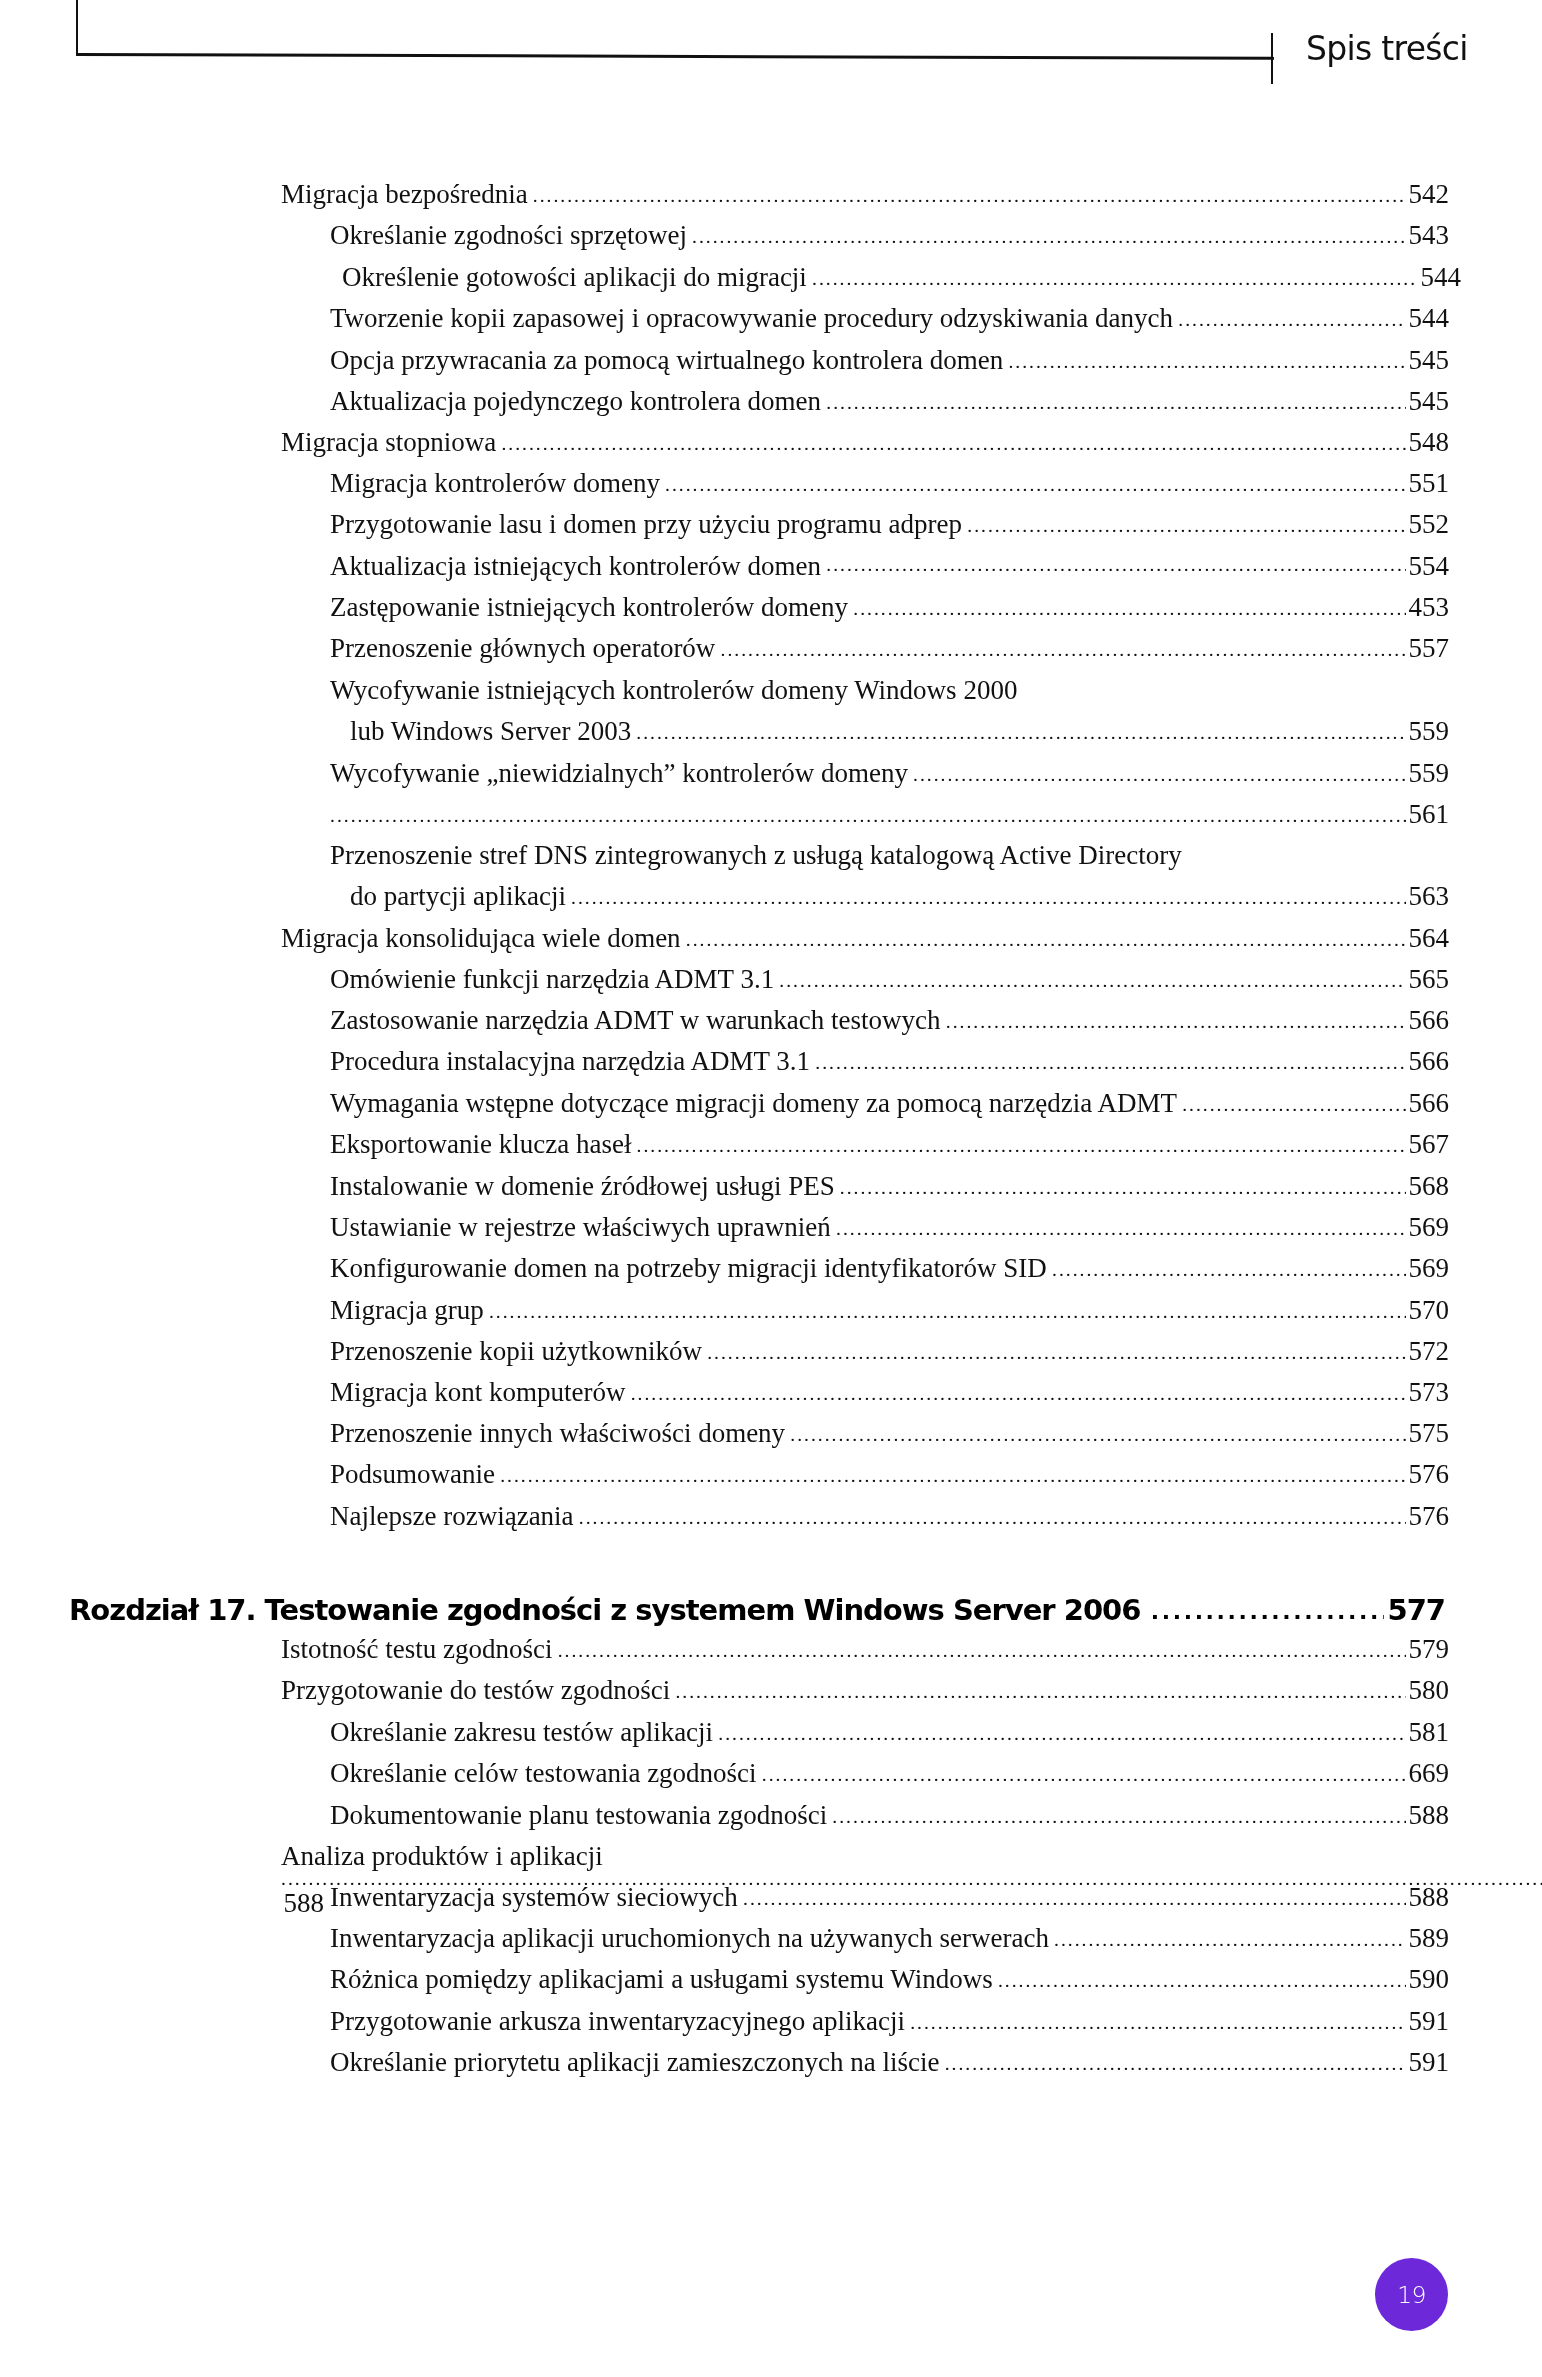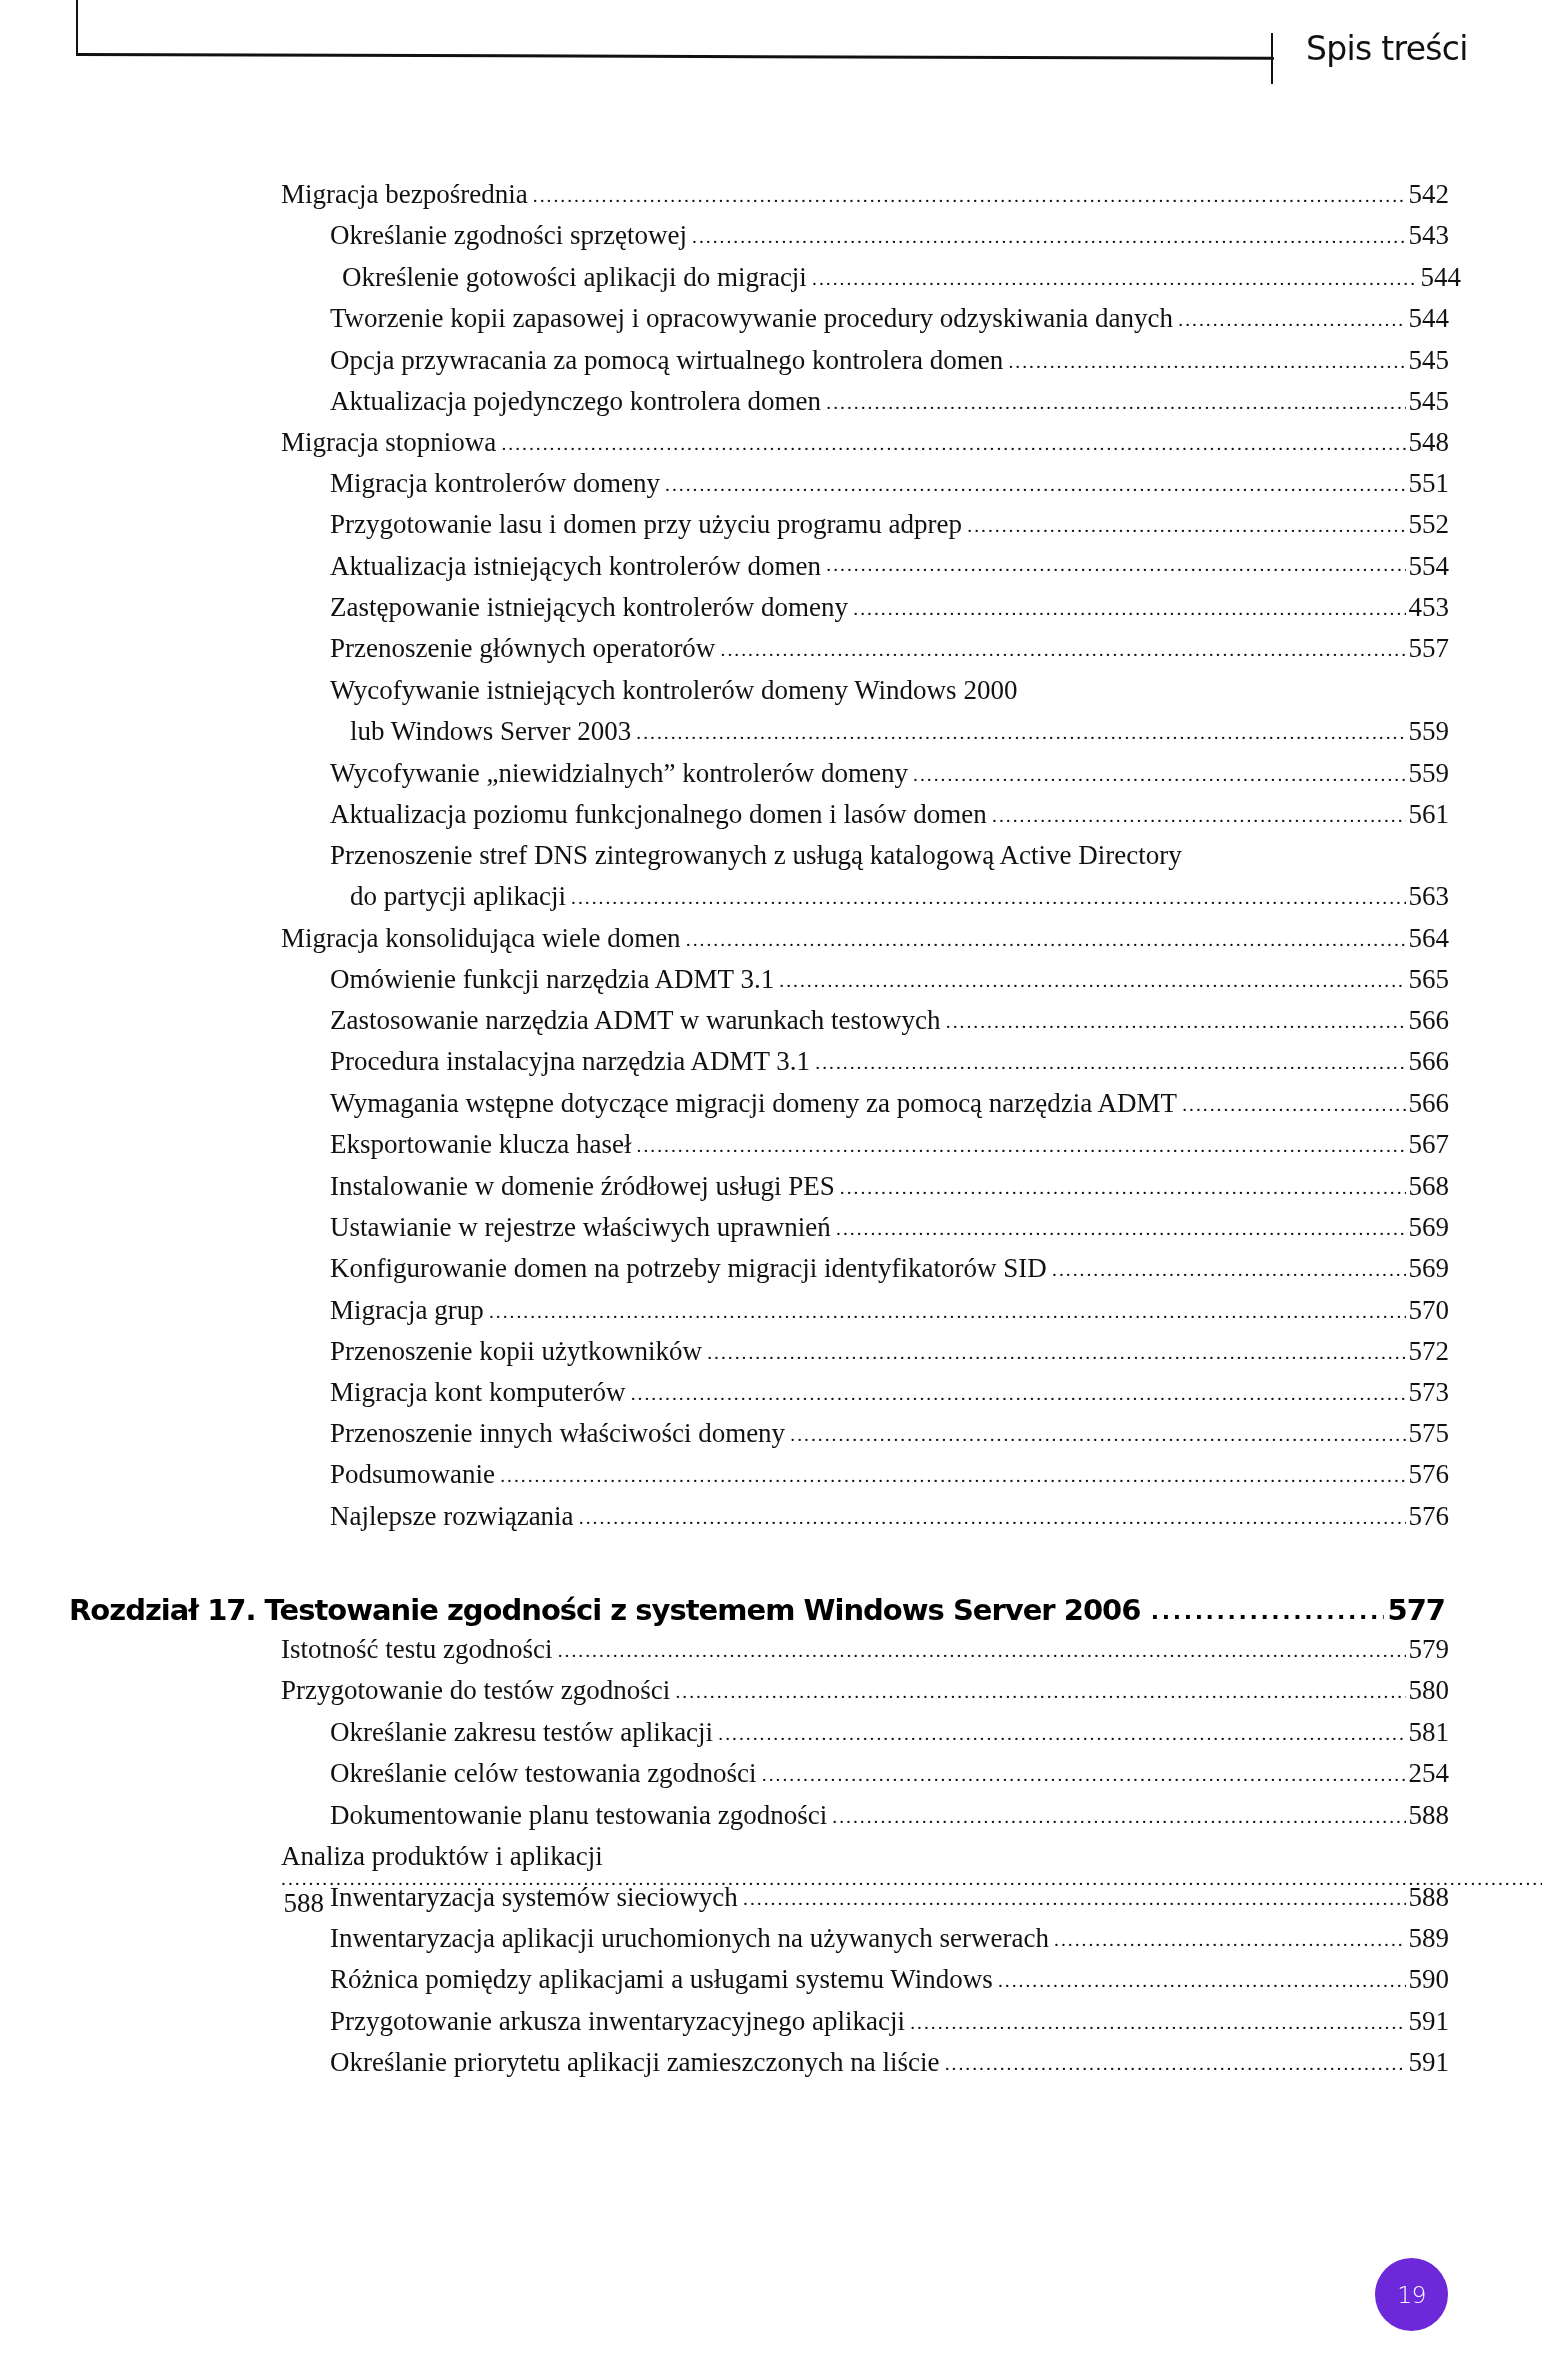--- a/index.html
+++ b/index.html
@@ -108,7 +108,6 @@
         <span class="page">559</span>
       </div>
       <div class="entry" style="left: 330px; width: 1119px; top: 801px;">
-        <span class="label">Aktualizacja poziomu funkcjonalnego domen i lasów domen</span>
         <span class="dots"></span>
         <span class="page">561</span>
       </div>

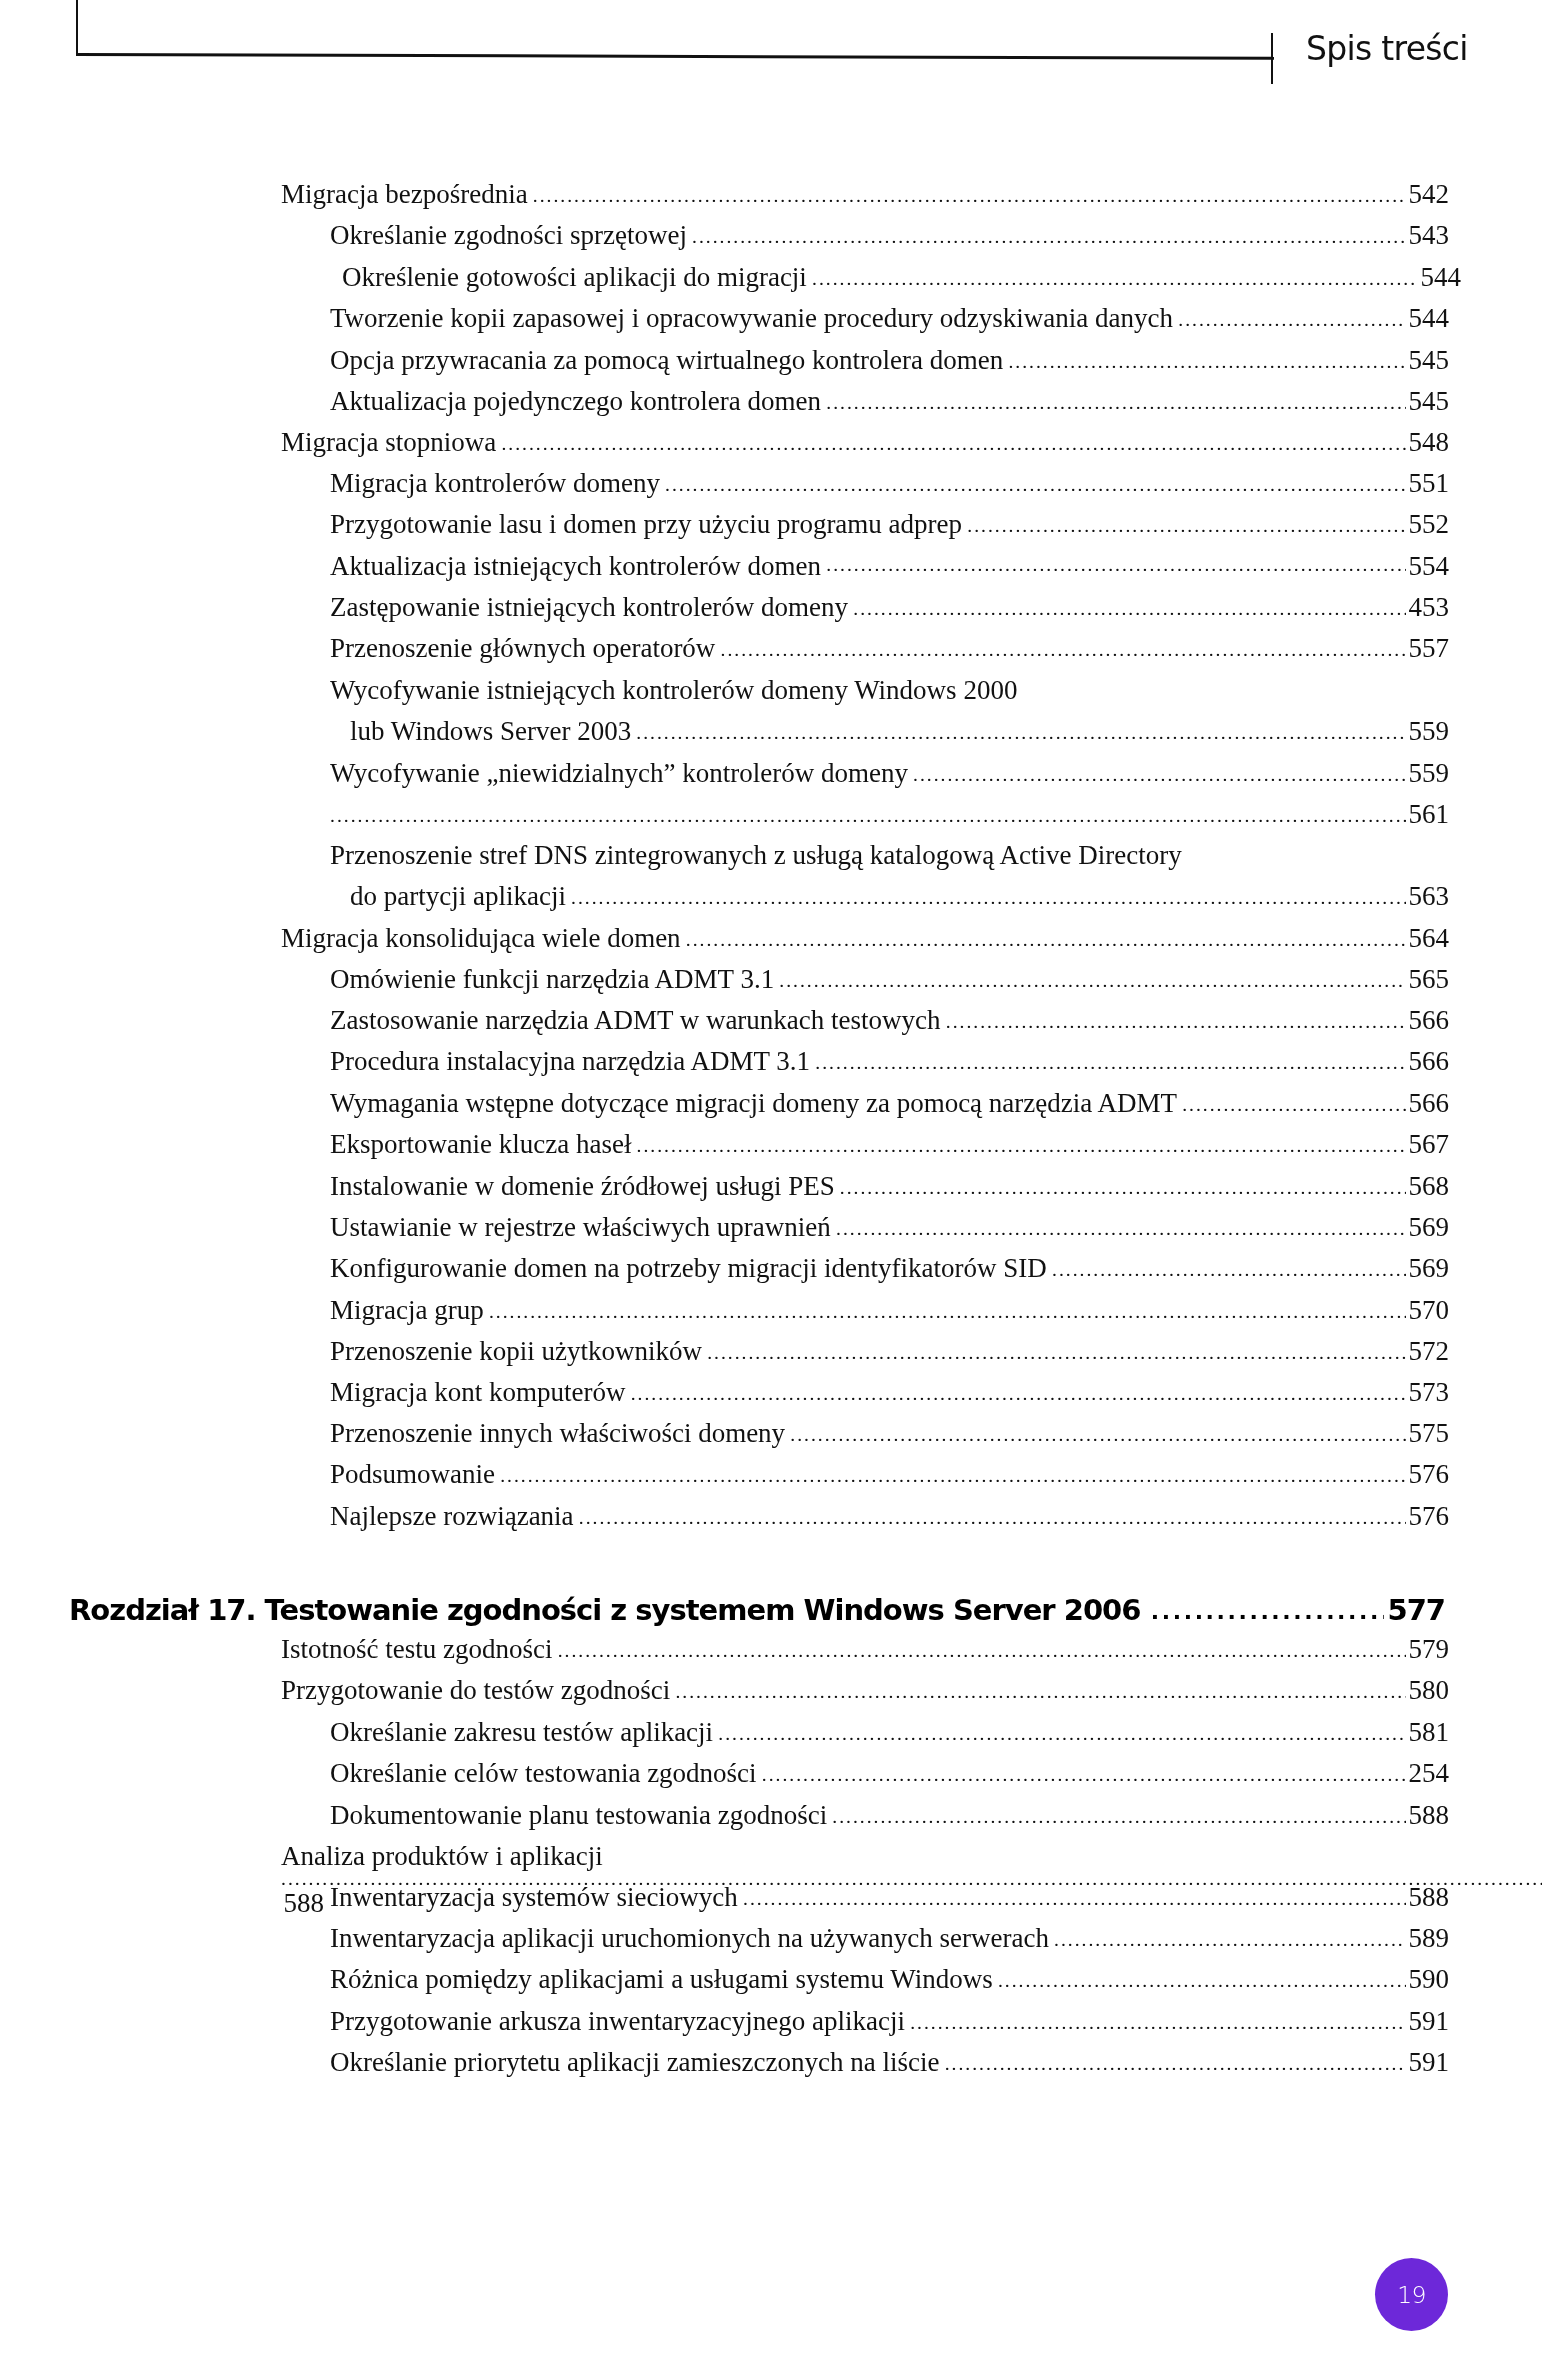--- a/index.html
+++ b/index.html
@@ -221,7 +221,7 @@
       <div class="entry" style="left: 330px; width: 1119px; top: 1760px;">
         <span class="label">Określanie celów testowania zgodności</span>
         <span class="dots"></span>
-        <span class="page">254</span>
+        <span class="page">669</span>
       </div>
       <div class="entry" style="left: 330px; width: 1119px; top: 1802px;">
         <span class="label">Dokumentowanie planu testowania zgodności</span>

